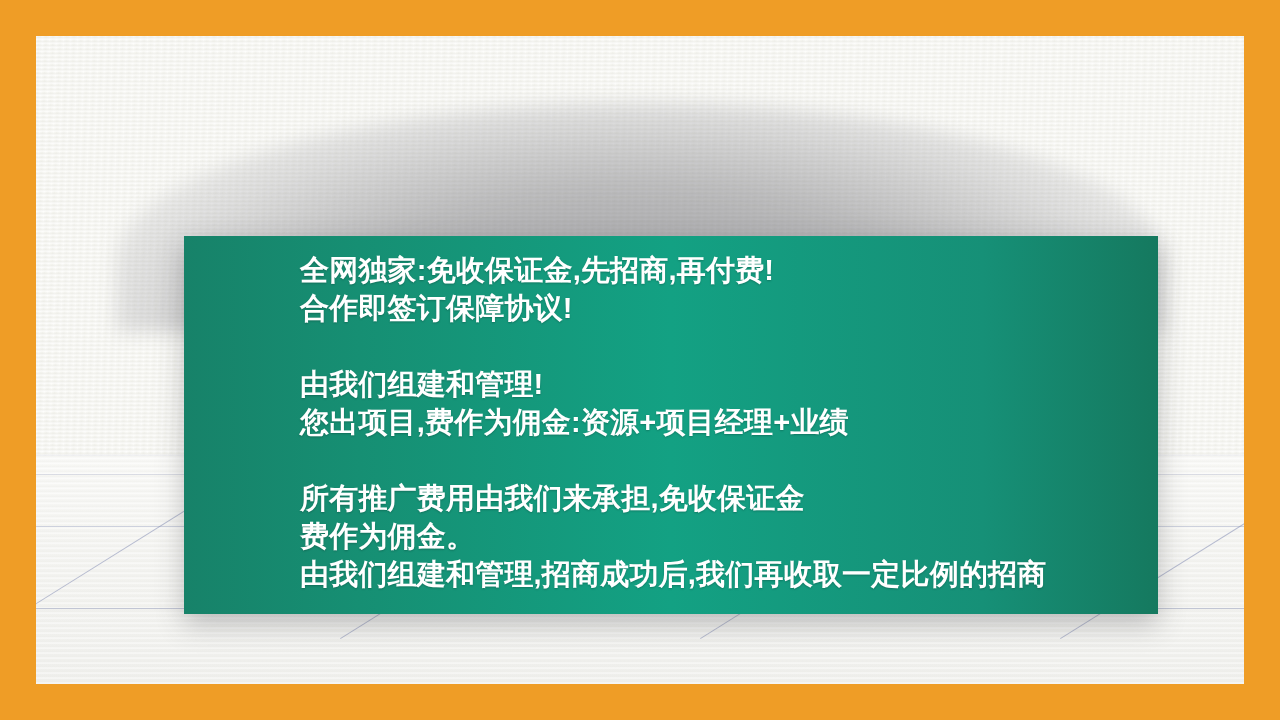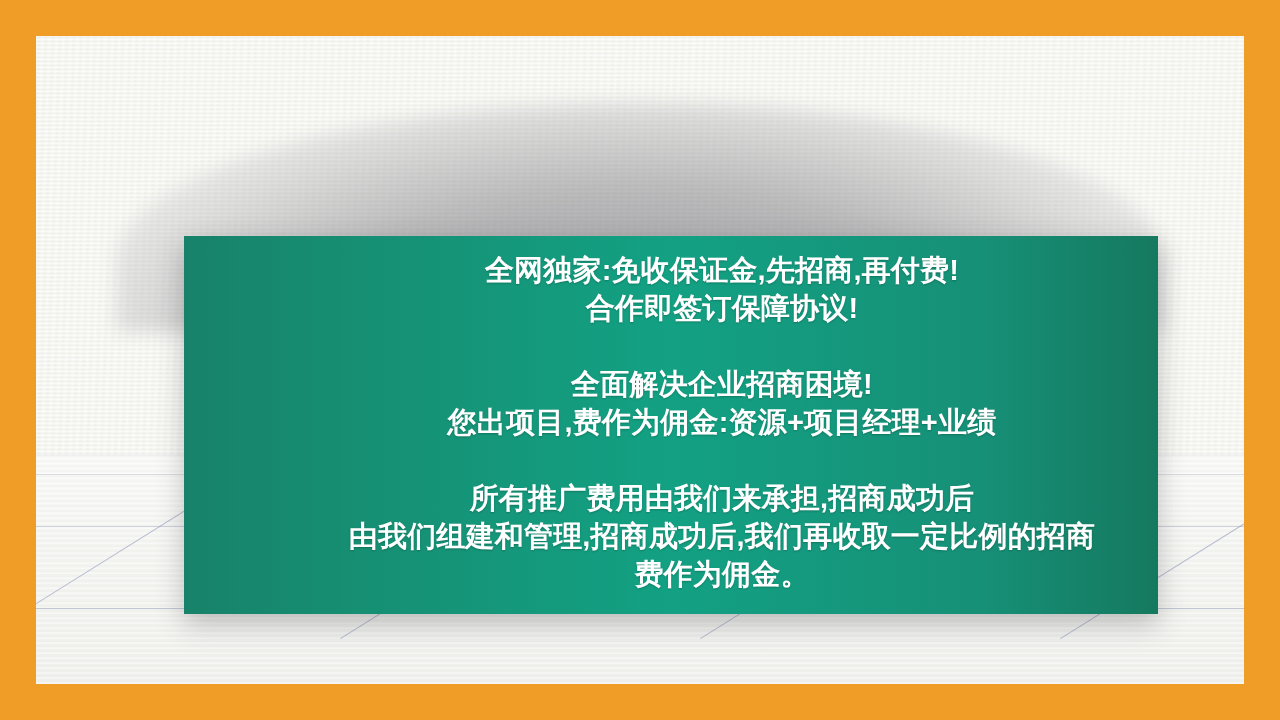--- a/index.html
+++ b/index.html
@@ -135,7 +135,6 @@
       #169077 82%,
       #15795f 100%);
     box-shadow: 0 10px 26px rgba(60,60,65,0.30);
-    text-align: center;
   }
 
   .banner-inner {

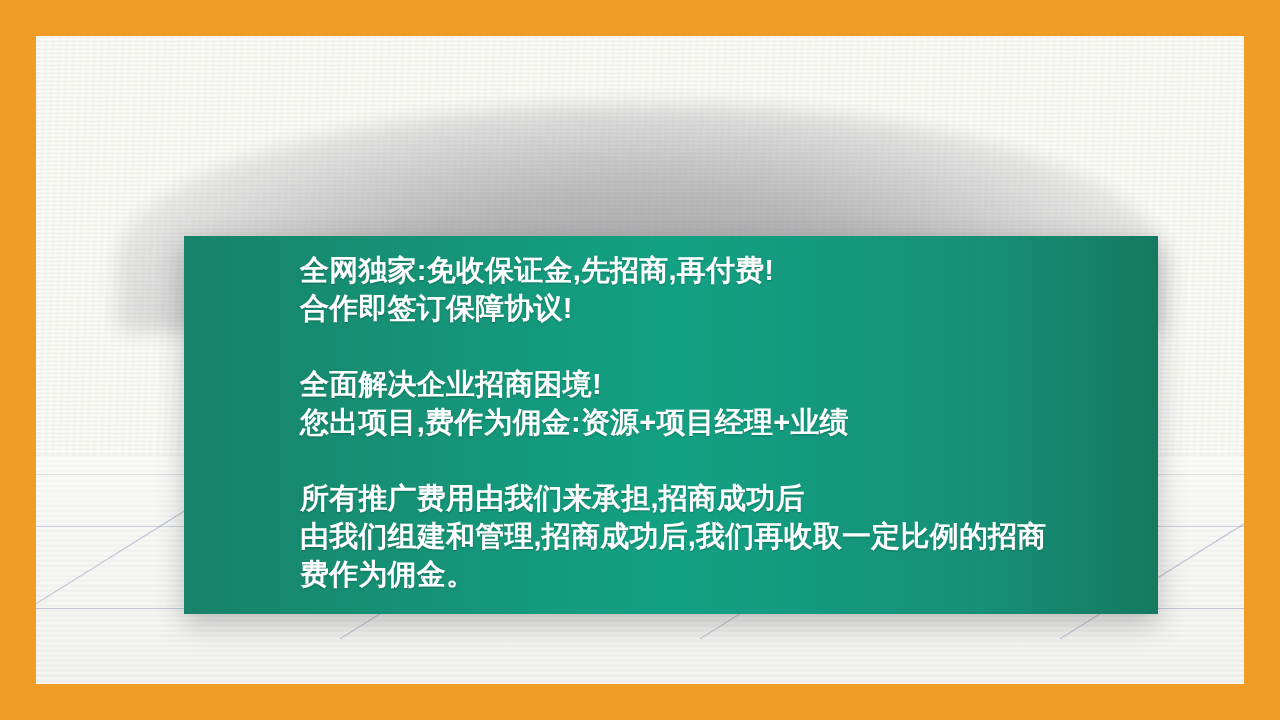--- a/index.html
+++ b/index.html
@@ -186,7 +186,7 @@
         <div class="line">全网独家:免收保证金,先招商,再付费!</div>
         <div class="line">合作即签订保障协议!</div>
         <div class="line spacer"></div>
-        <div class="line">全面解决企业招商困境!</div>
+        <div class="line">由我们组建和管理!</div>
         <div class="line">您出项目,费作为佣金:资源+项目经理+业绩</div>
         <div class="line spacer"></div>
         <div class="line">所有推广费用由我们来承担,招商成功后</div>

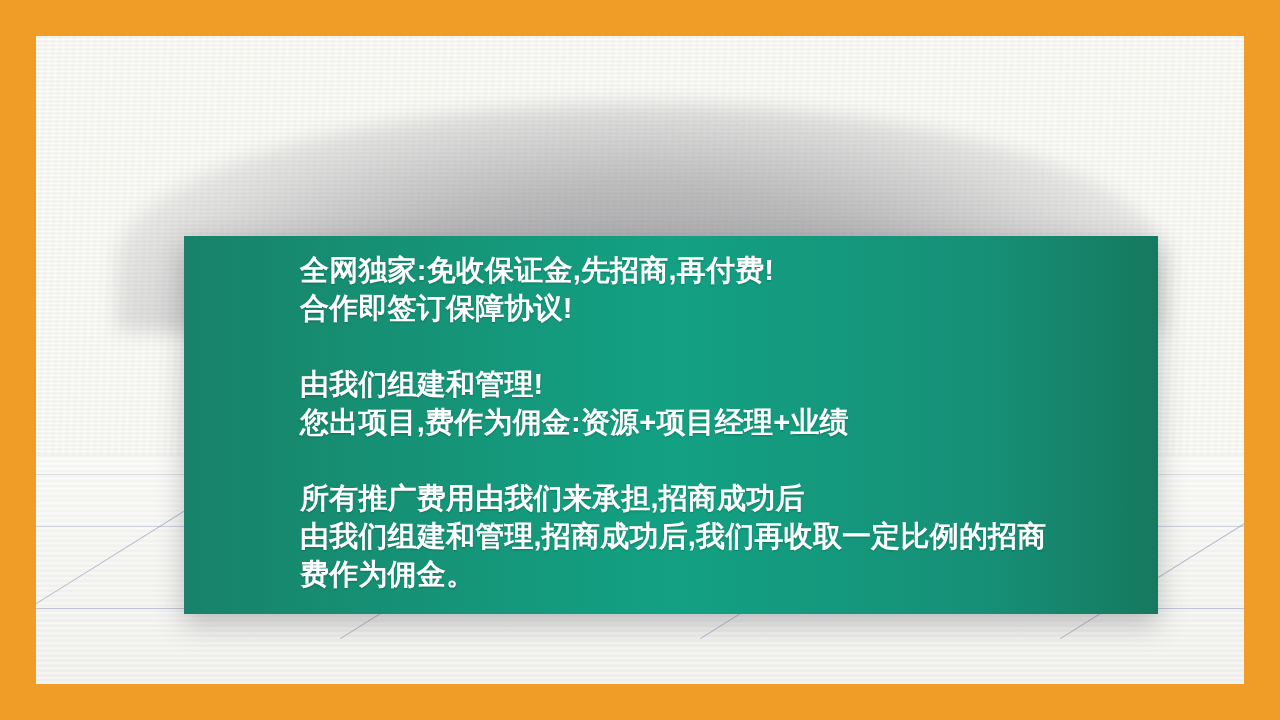--- a/index.html
+++ b/index.html
@@ -189,7 +189,7 @@
         <div class="line">由我们组建和管理!</div>
         <div class="line">您出项目,费作为佣金:资源+项目经理+业绩</div>
         <div class="line spacer"></div>
-        <div class="line">所有推广费用由我们来承担,招商成功后</div>
+        <div class="line">所有推广费用由我们来承担,免收保证金</div>
         <div class="line">由我们组建和管理,招商成功后,我们再收取一定比例的招商</div>
         <div class="line">费作为佣金。</div>
       </div>

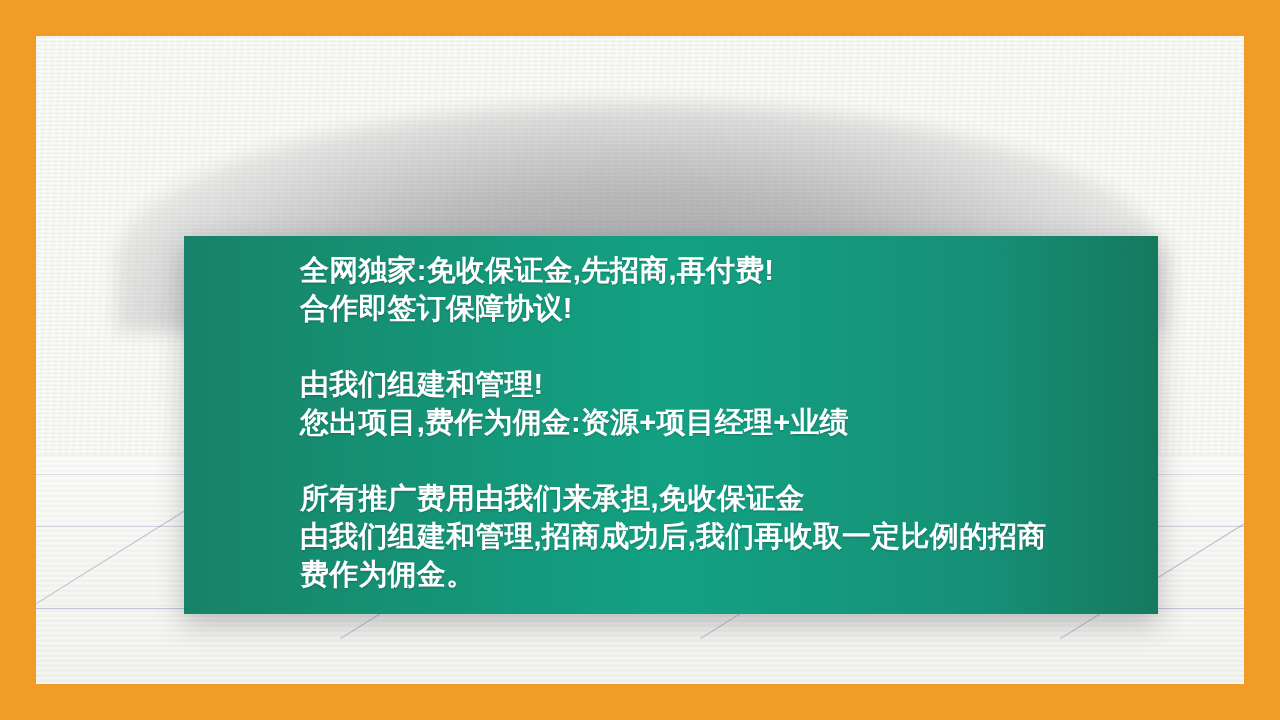--- a/index.html
+++ b/index.html
@@ -190,8 +190,8 @@
         <div class="line">您出项目,费作为佣金:资源+项目经理+业绩</div>
         <div class="line spacer"></div>
         <div class="line">所有推广费用由我们来承担,免收保证金</div>
+        <div class="line">费作为佣金。</div>
         <div class="line">由我们组建和管理,招商成功后,我们再收取一定比例的招商</div>
-        <div class="line">费作为佣金。</div>
       </div>
     </div>
 

